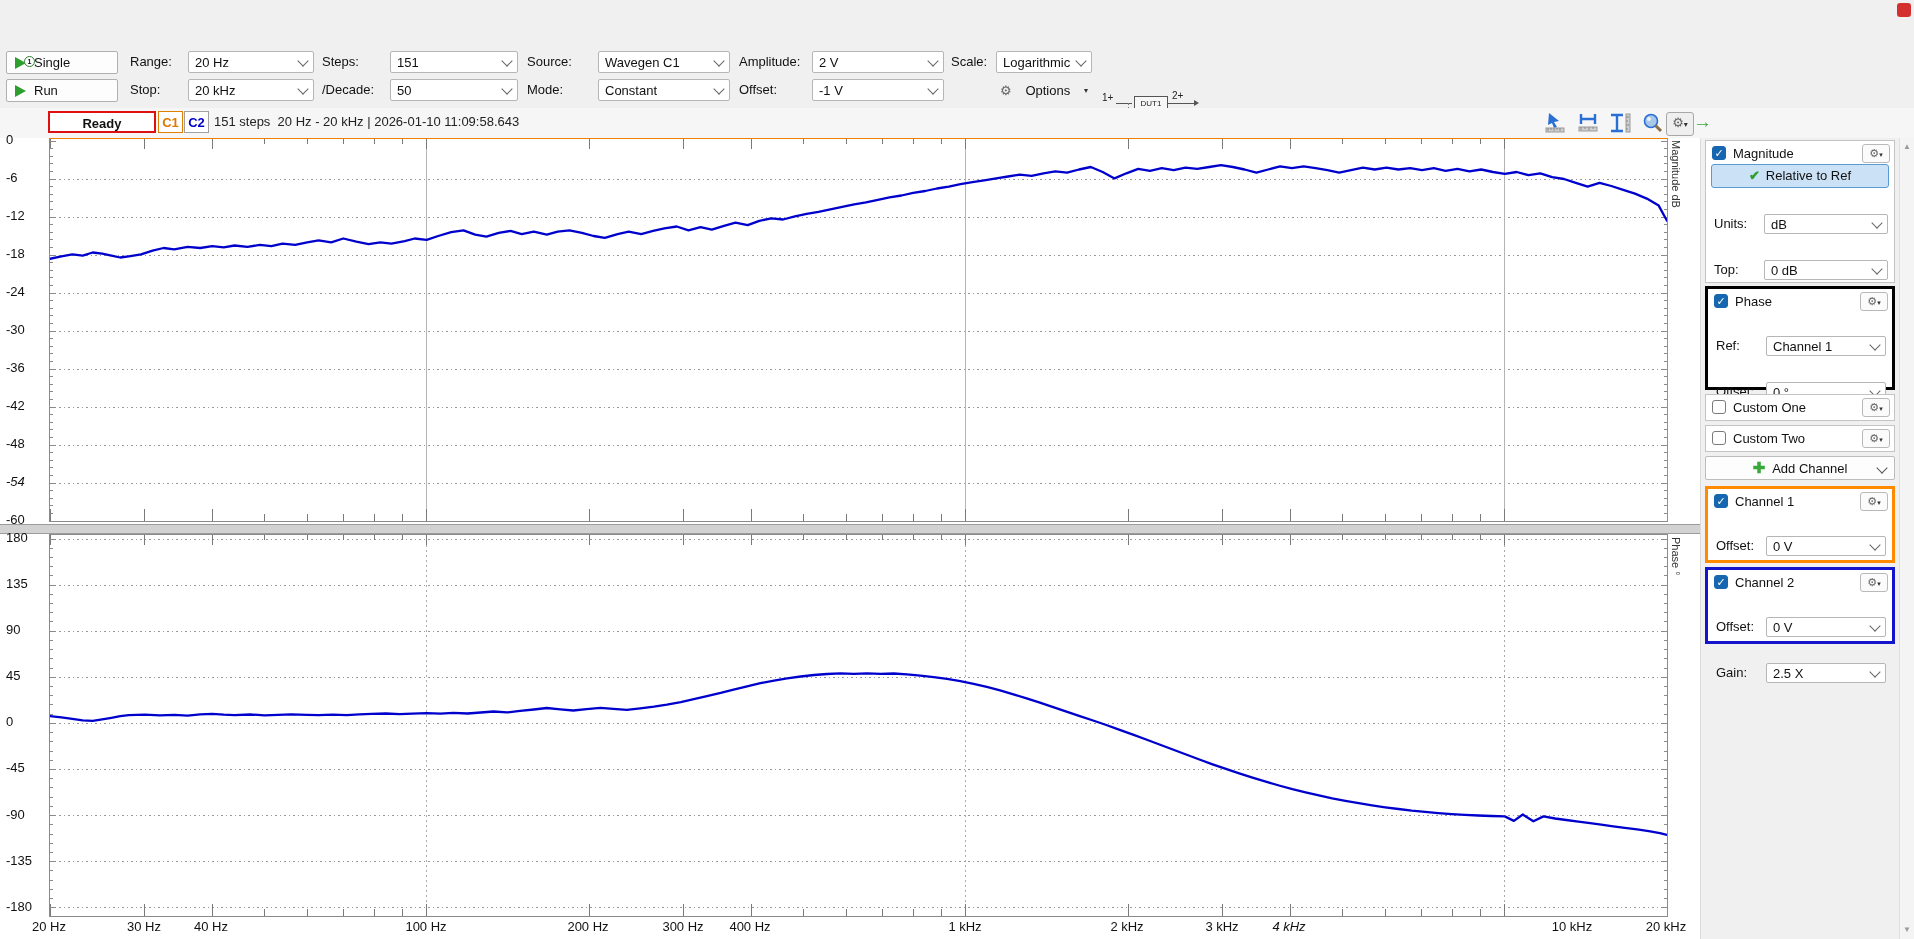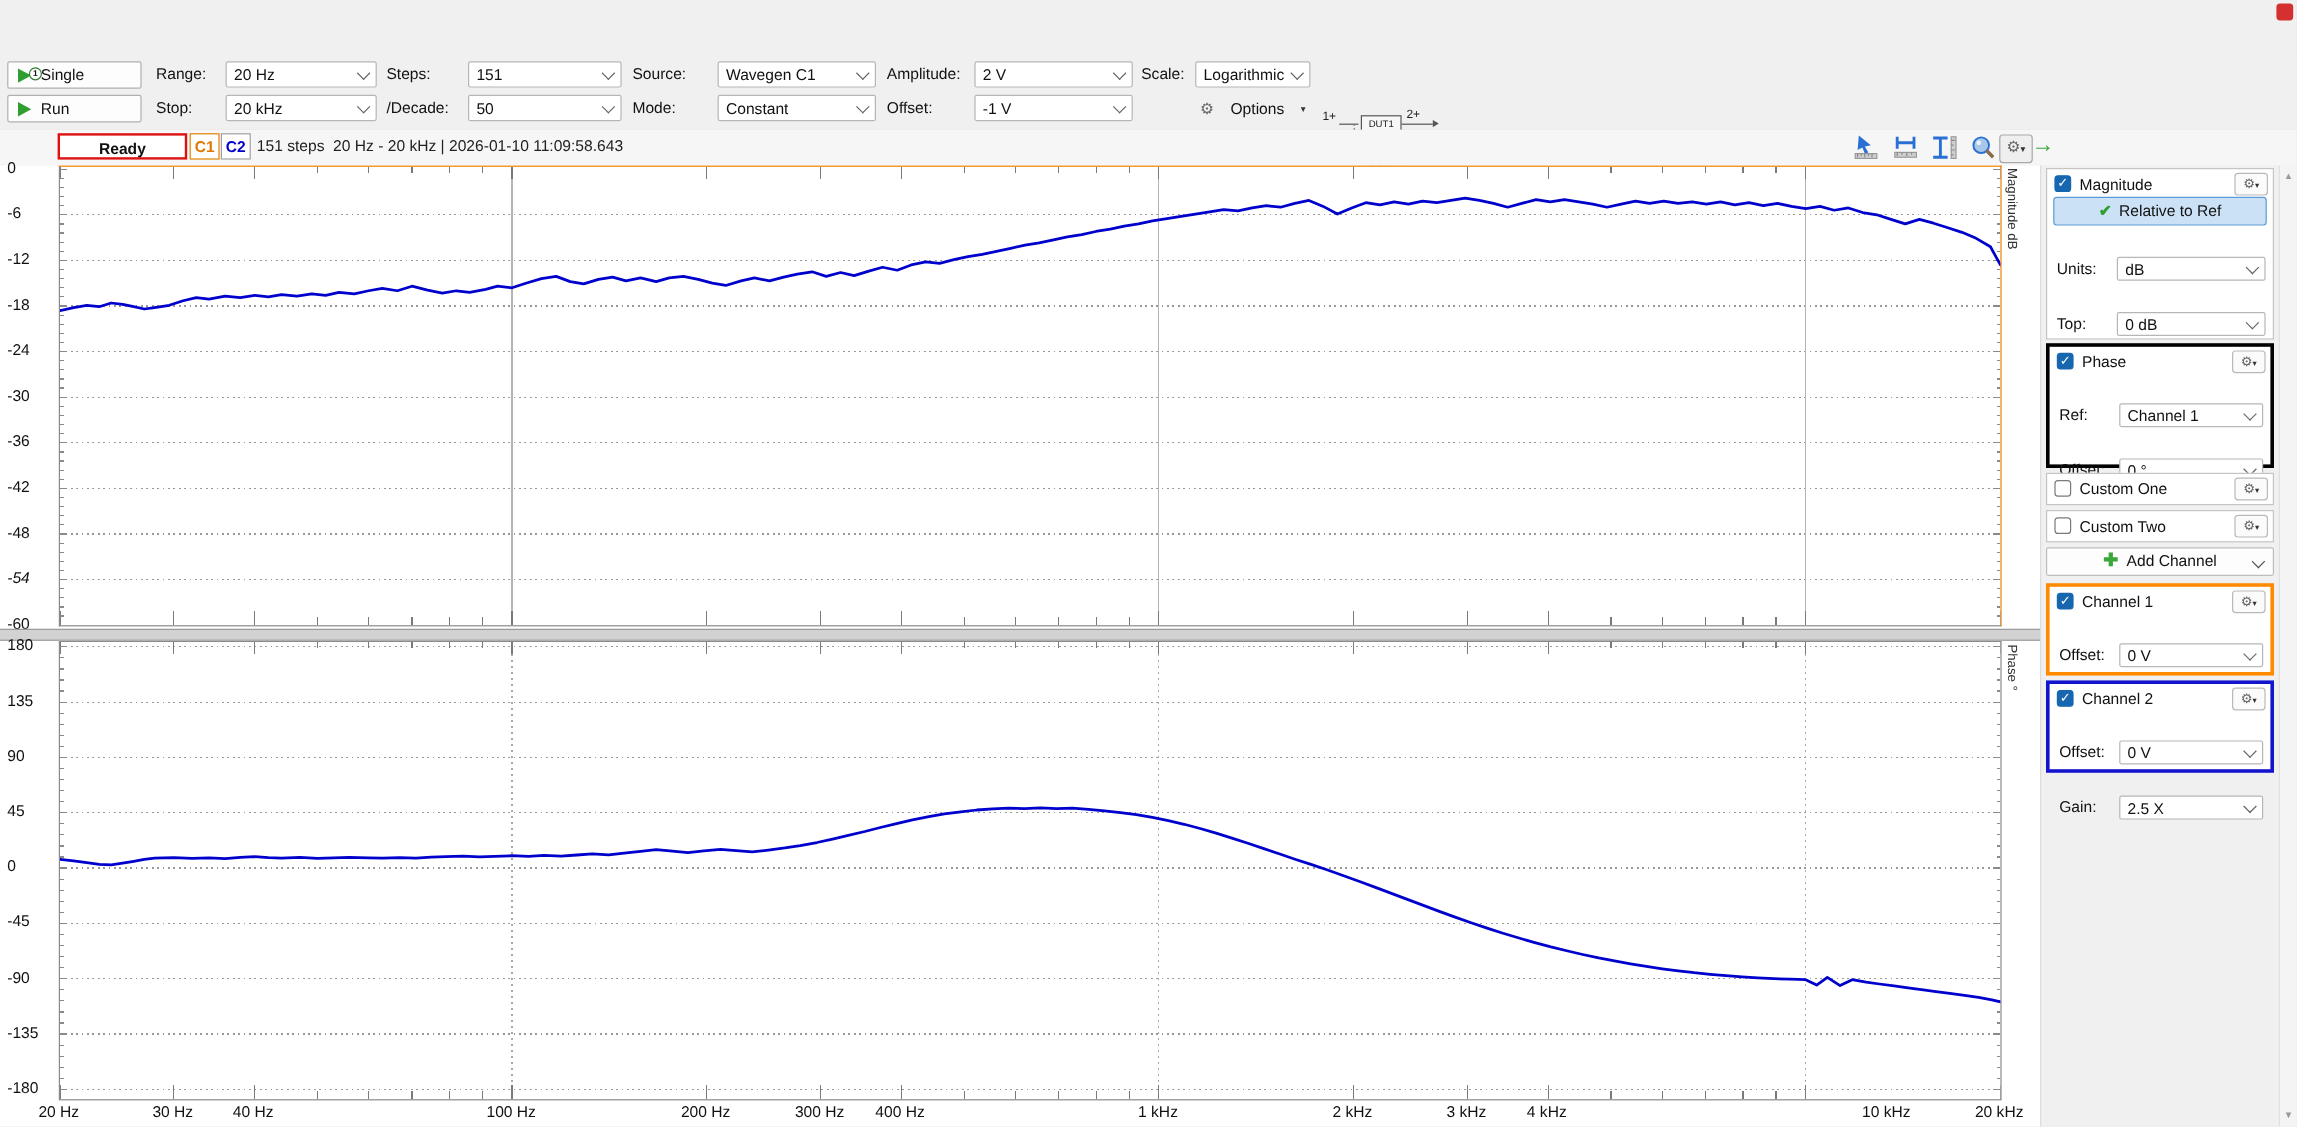--- a/index.html
+++ b/index.html
@@ -610,7 +610,7 @@
       <div class="xlab" style="left:965px;">1 kHz</div>
       <div class="xlab" style="left:1127px;">2 kHz</div>
       <div class="xlab" style="left:1222px;">3 kHz</div>
-      <div class="xlab" style="left:1289px;">4 kHz</div>
+      <div class="xlab" style="left:1289px;font-style:italic;">4 kHz</div>
       <div class="xlab" style="left:1572px;">10 kHz</div>
       <div class="xlab" style="left:1666px;">20 kHz</div>
     </div>

